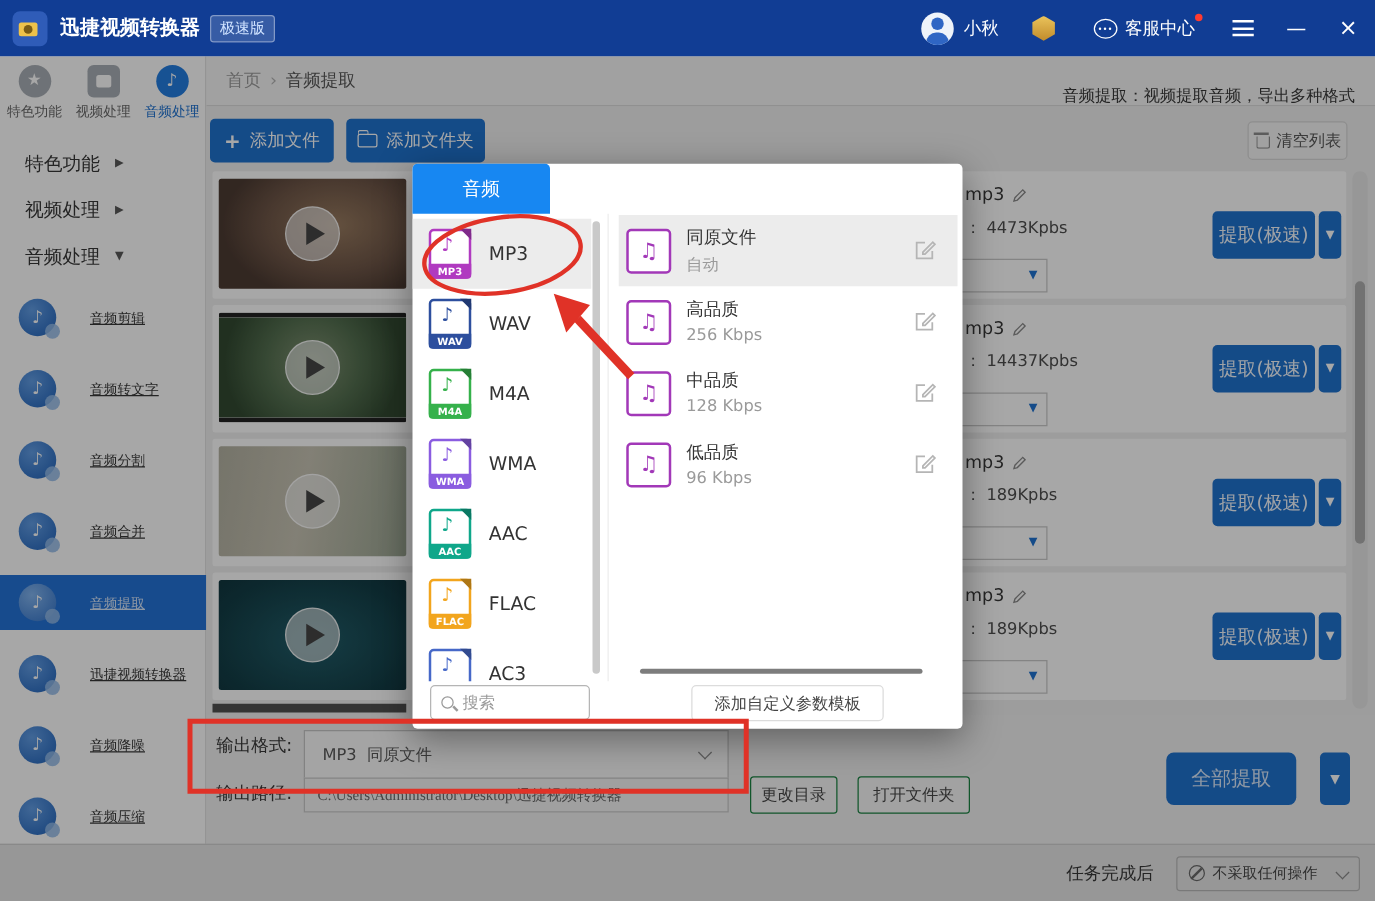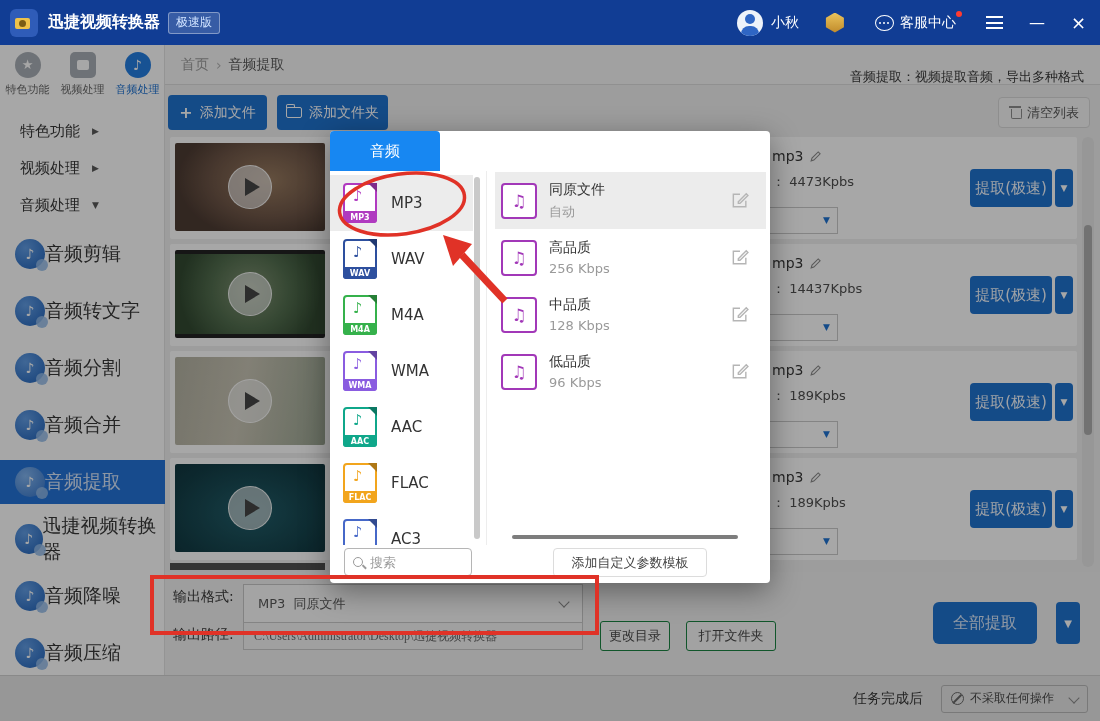--- a/index.html
+++ b/index.html
@@ -67,7 +67,7 @@
   .plus-glyph { font-size:16px; margin-right:7px; font-weight:bold; }
   .folder-icon { width:16px; height:11px; border:1.5px solid #fff; border-radius:2px; position:relative; margin-right:7px; }
   .folder-icon:before { content:""; position:absolute; left:-1px; top:-4px; width:7px; height:3px; border:1.5px solid #fff; border-bottom:none; border-radius:2px 2px 0 0; }
-  .btn-clear { position:absolute; left:998px; top:97px; width:92px; height:31px; background:#f6f6f6; border:1px solid #d8d8d8; border-radius:4px; color:#555; font-size:13px; display:flex; align-items:center; justify-content:center; cursor:pointer; }
+  .btn-clear { position:absolute; left:998px; top:97px; width:80px; height:31px; background:#f6f6f6; border:1px solid #d8d8d8; border-radius:4px; color:#555; font-size:13px; display:flex; align-items:center; justify-content:center; cursor:pointer; }
   .trash-icon { width:12px; height:13px; position:relative; margin-right:6px; }
   .trash-icon:before { content:""; position:absolute; left:0; top:0; width:12px; height:2px; background:#8a8a8a; }
   .trash-icon:after { content:""; position:absolute; left:1.5px; top:3px; width:9px; height:9px; border:1.5px solid #8a8a8a; border-top:none; border-radius:0 0 2px 2px; }

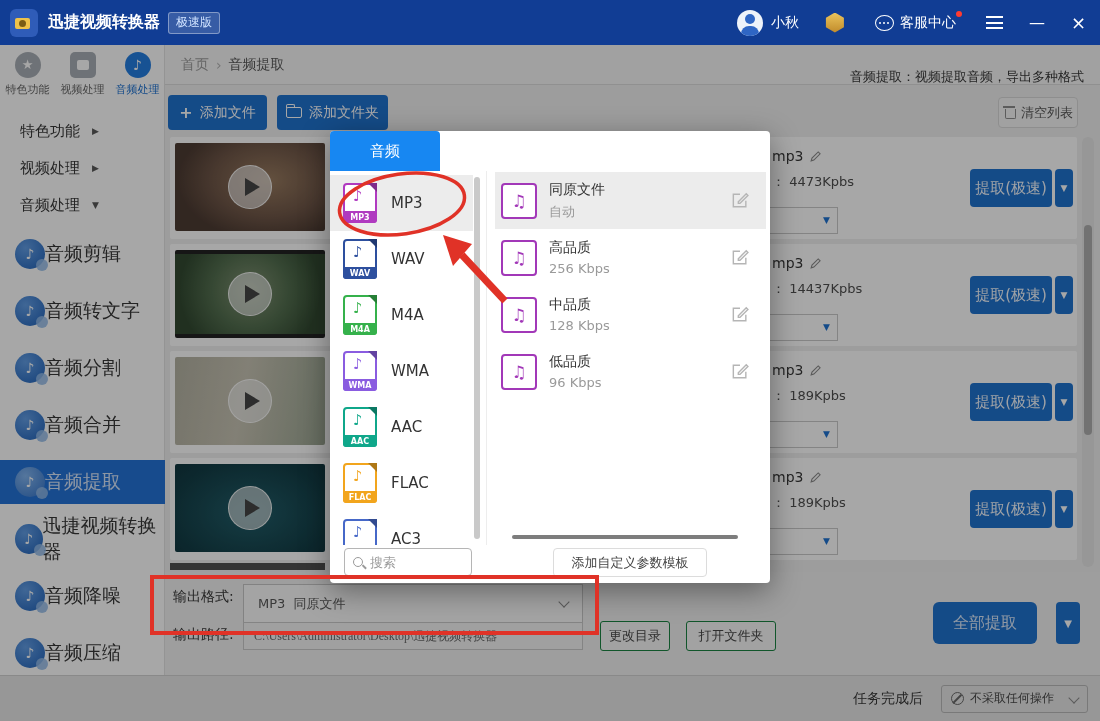--- a/index.html
+++ b/index.html
@@ -54,7 +54,7 @@
   .side-item { position:absolute; left:0; width:165px; height:44px; display:flex; align-items:center; cursor:pointer; }
   .si-icon { width:30px; height:30px; margin-left:15px; border-radius:50%; background:radial-gradient(circle at 35% 30%,#5e9be4,#1c5fb8); color:#fff; font-size:14px; line-height:30px; text-align:center; position:relative; }
   .si-icon:after { content:""; position:absolute; right:-3px; bottom:-2px; width:12px; height:12px; border-radius:50%; background:#8fb8e8; opacity:.85; }
-  .si-label { font-size:19px; color:#333; margin-left:0; }
+  .si-label { font-size:11px; color:#333; margin-left:27px;text-decoration:underline; }
   .side-item.selected { background:#1e6fd6; }
   .side-item.selected .si-label { color:#d5e4f9; }
   .side-item.selected .si-icon { background:radial-gradient(circle at 35% 30%,#7fb3ef,#2f71c9); }

